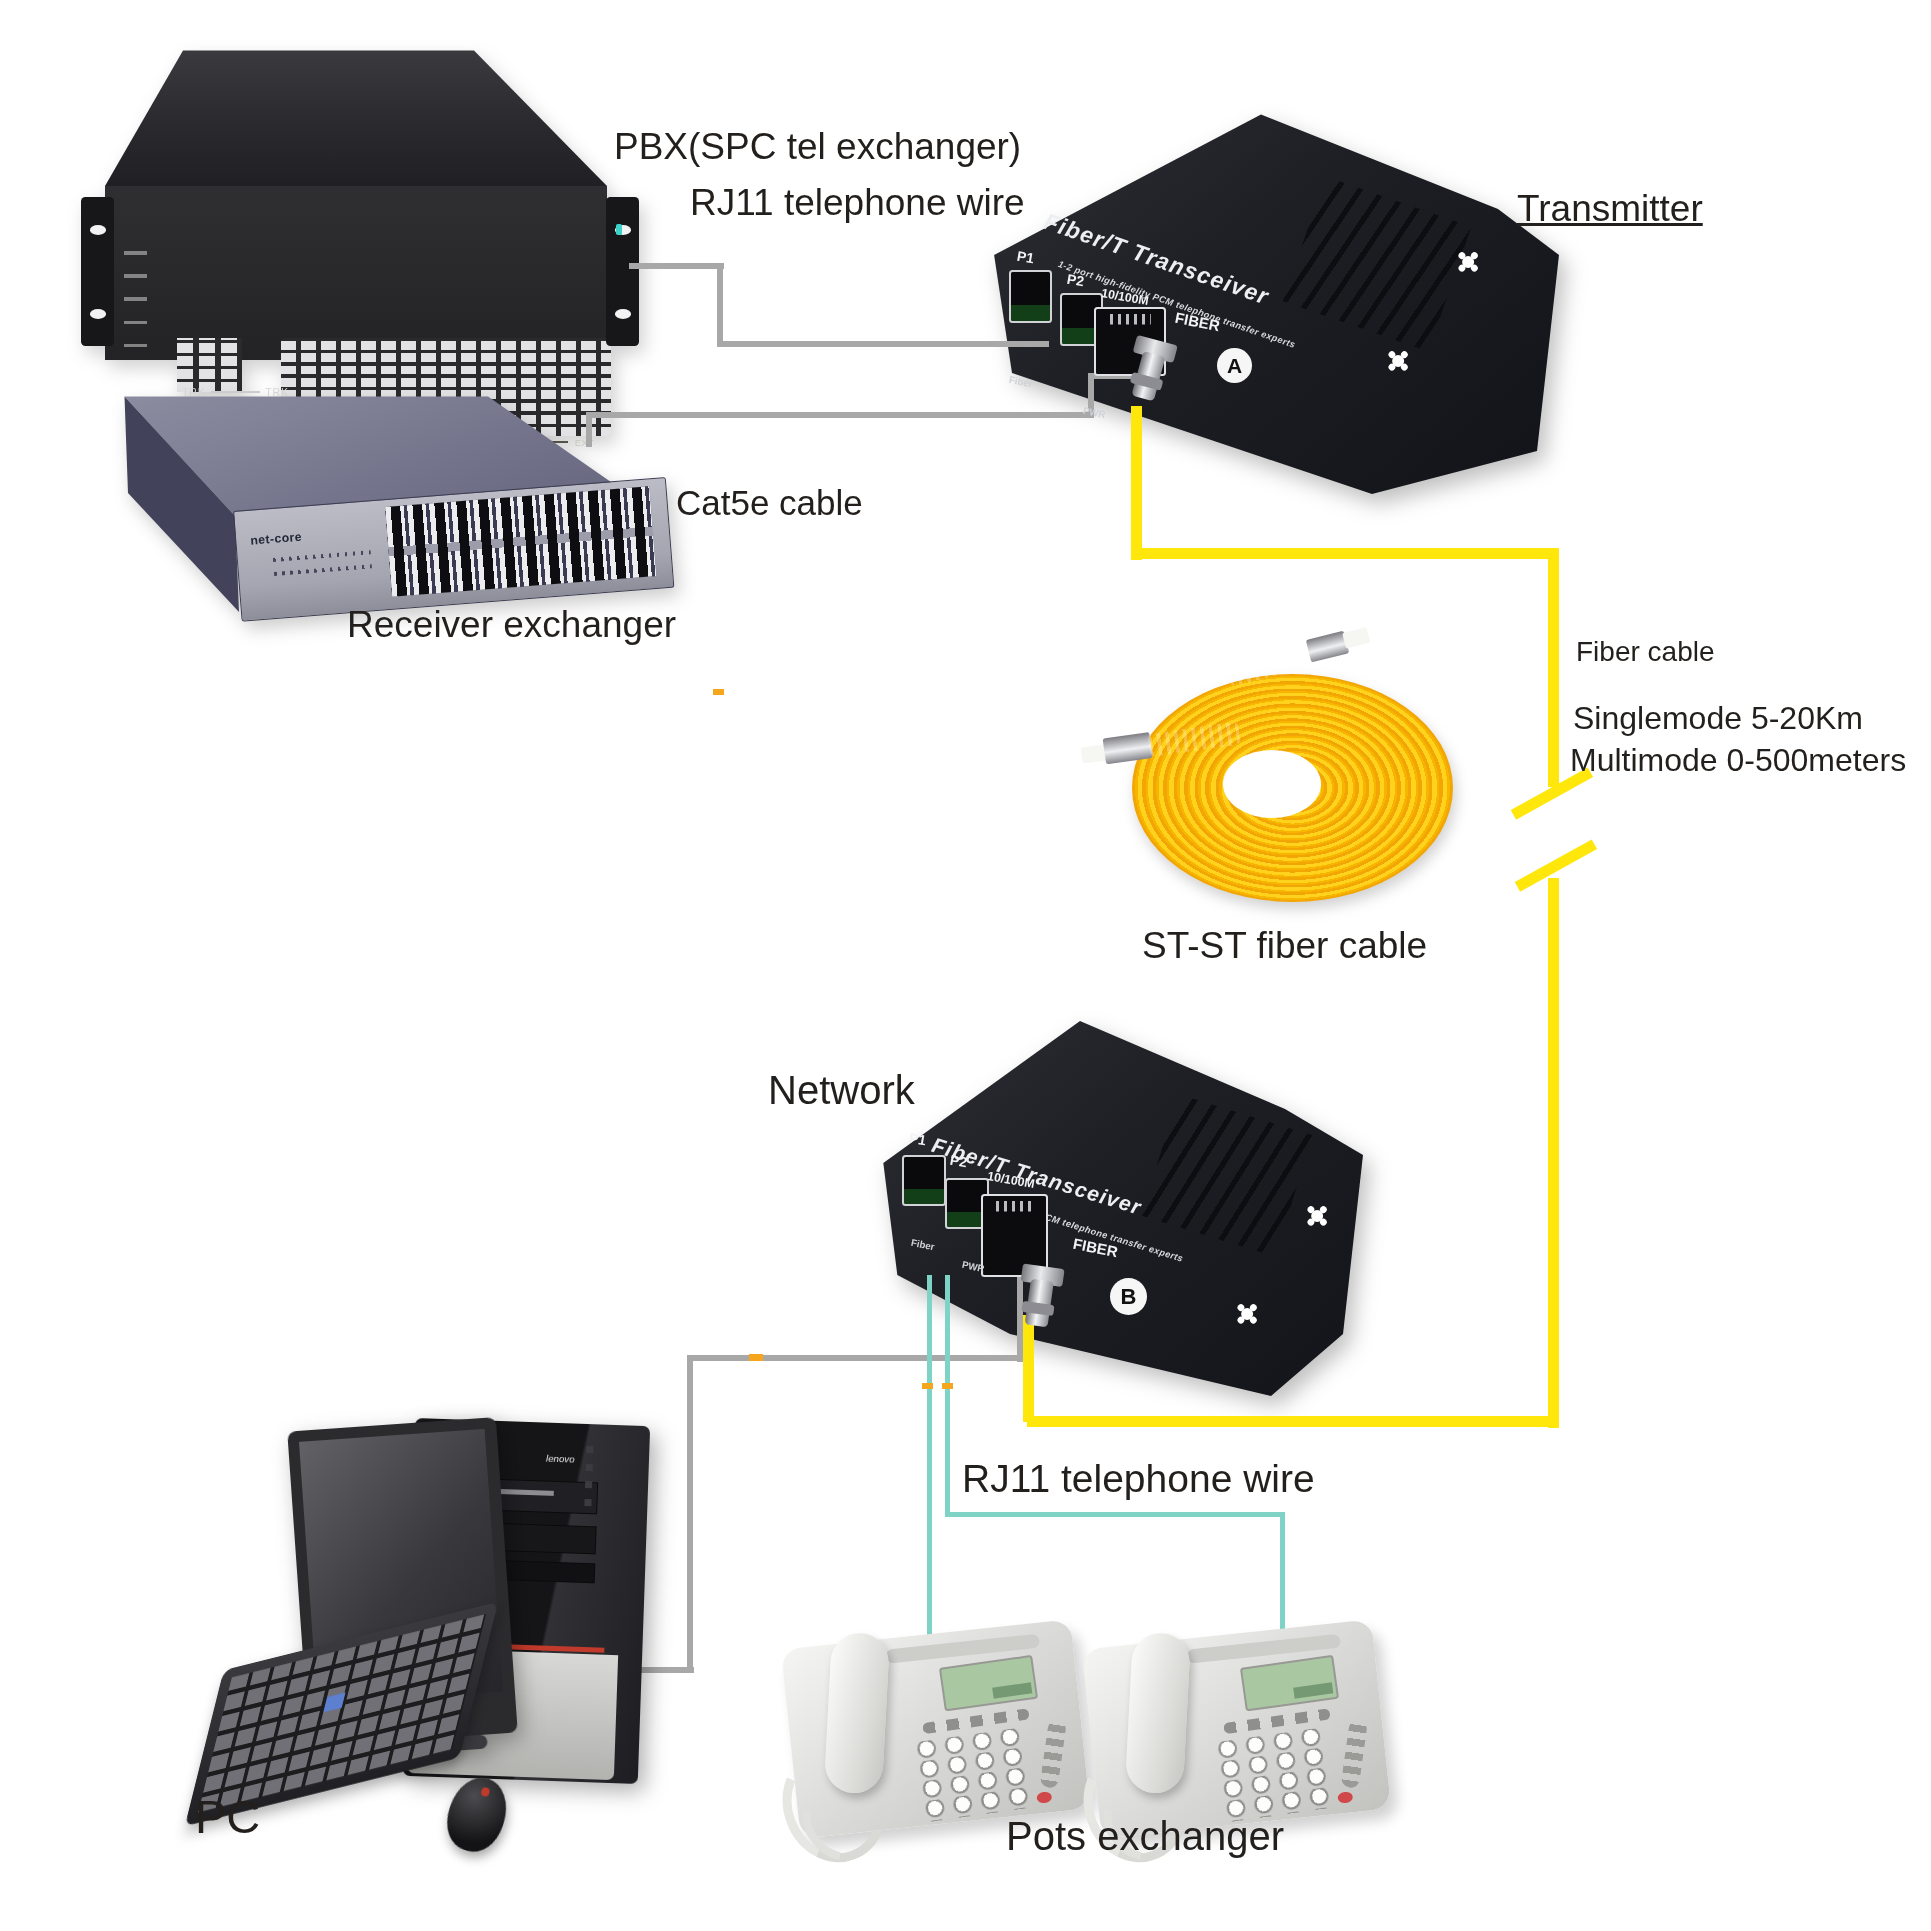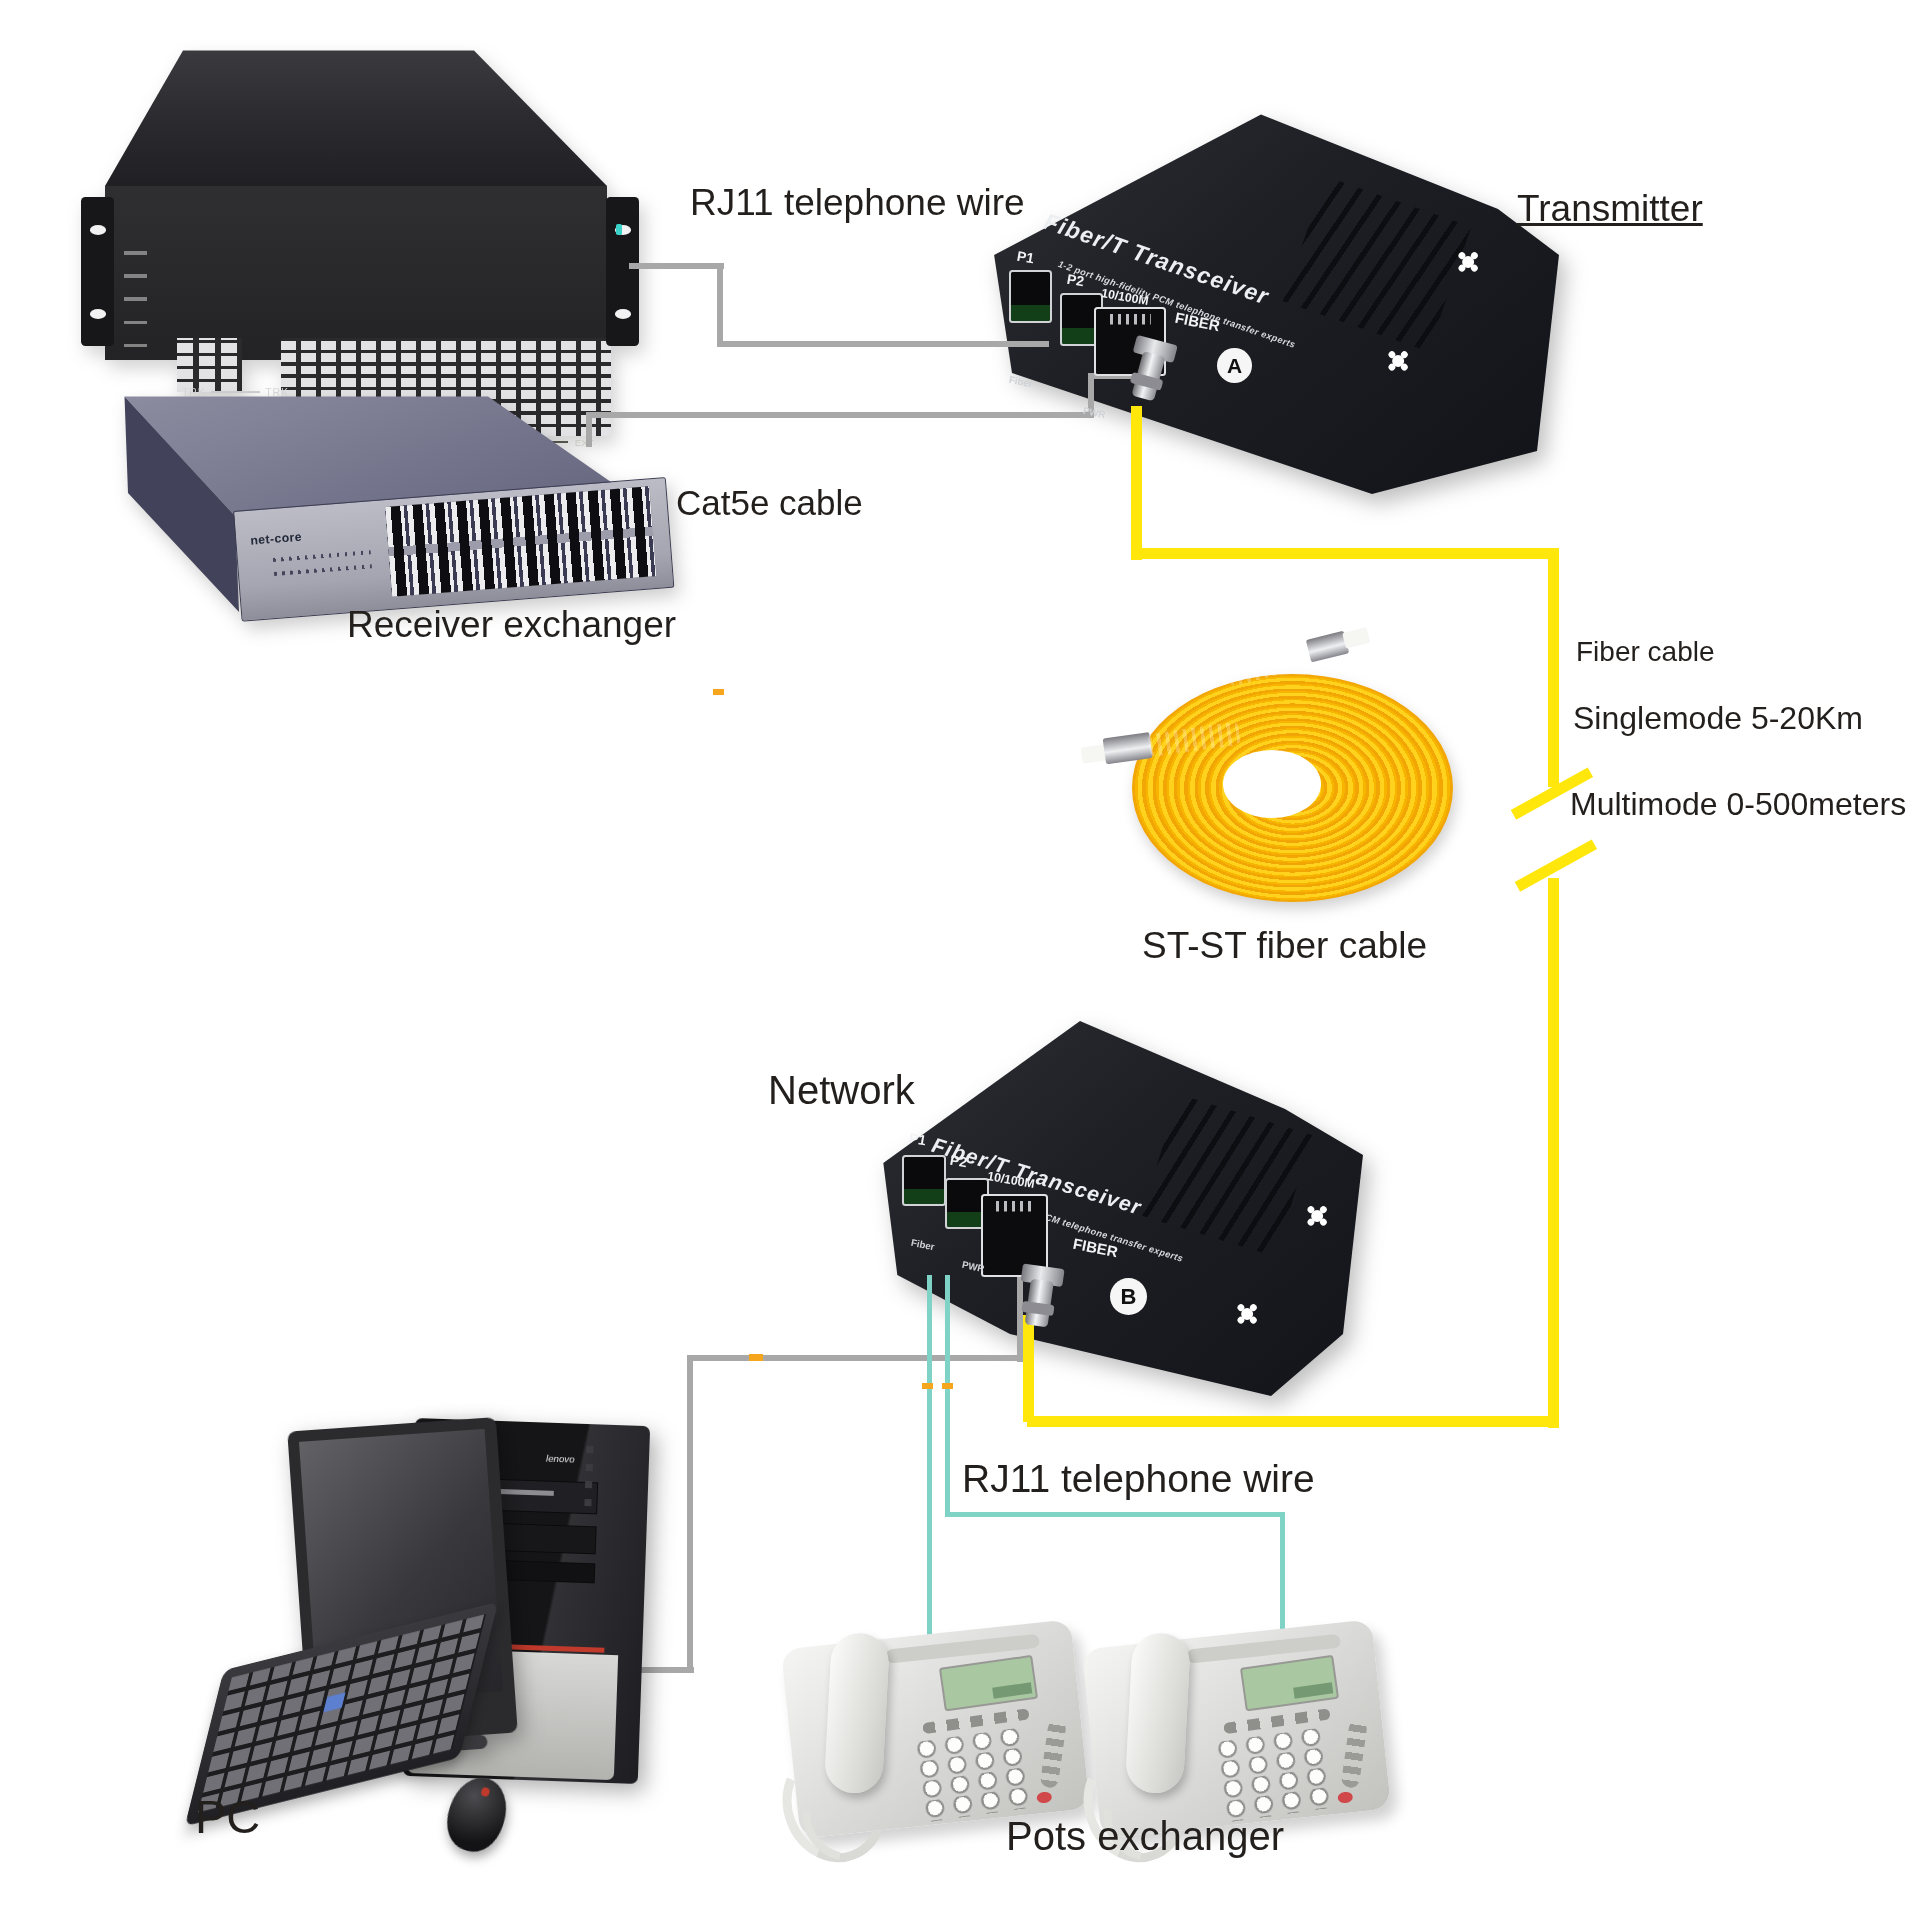--- a/index.html
+++ b/index.html
@@ -440,6 +440,7 @@
     <div class="abs ph-cord2"></div>
   </div>
 
+  <div class="lbl lbl-pbx">PBX(SPC tel exchanger)</div>
   <div class="lbl lbl-rj11top">RJ11 telephone wire</div>
   <div class="lbl lbl-transmitter">Transmitter</div>
   <div class="lbl lbl-cat5e">Cat5e cable</div>

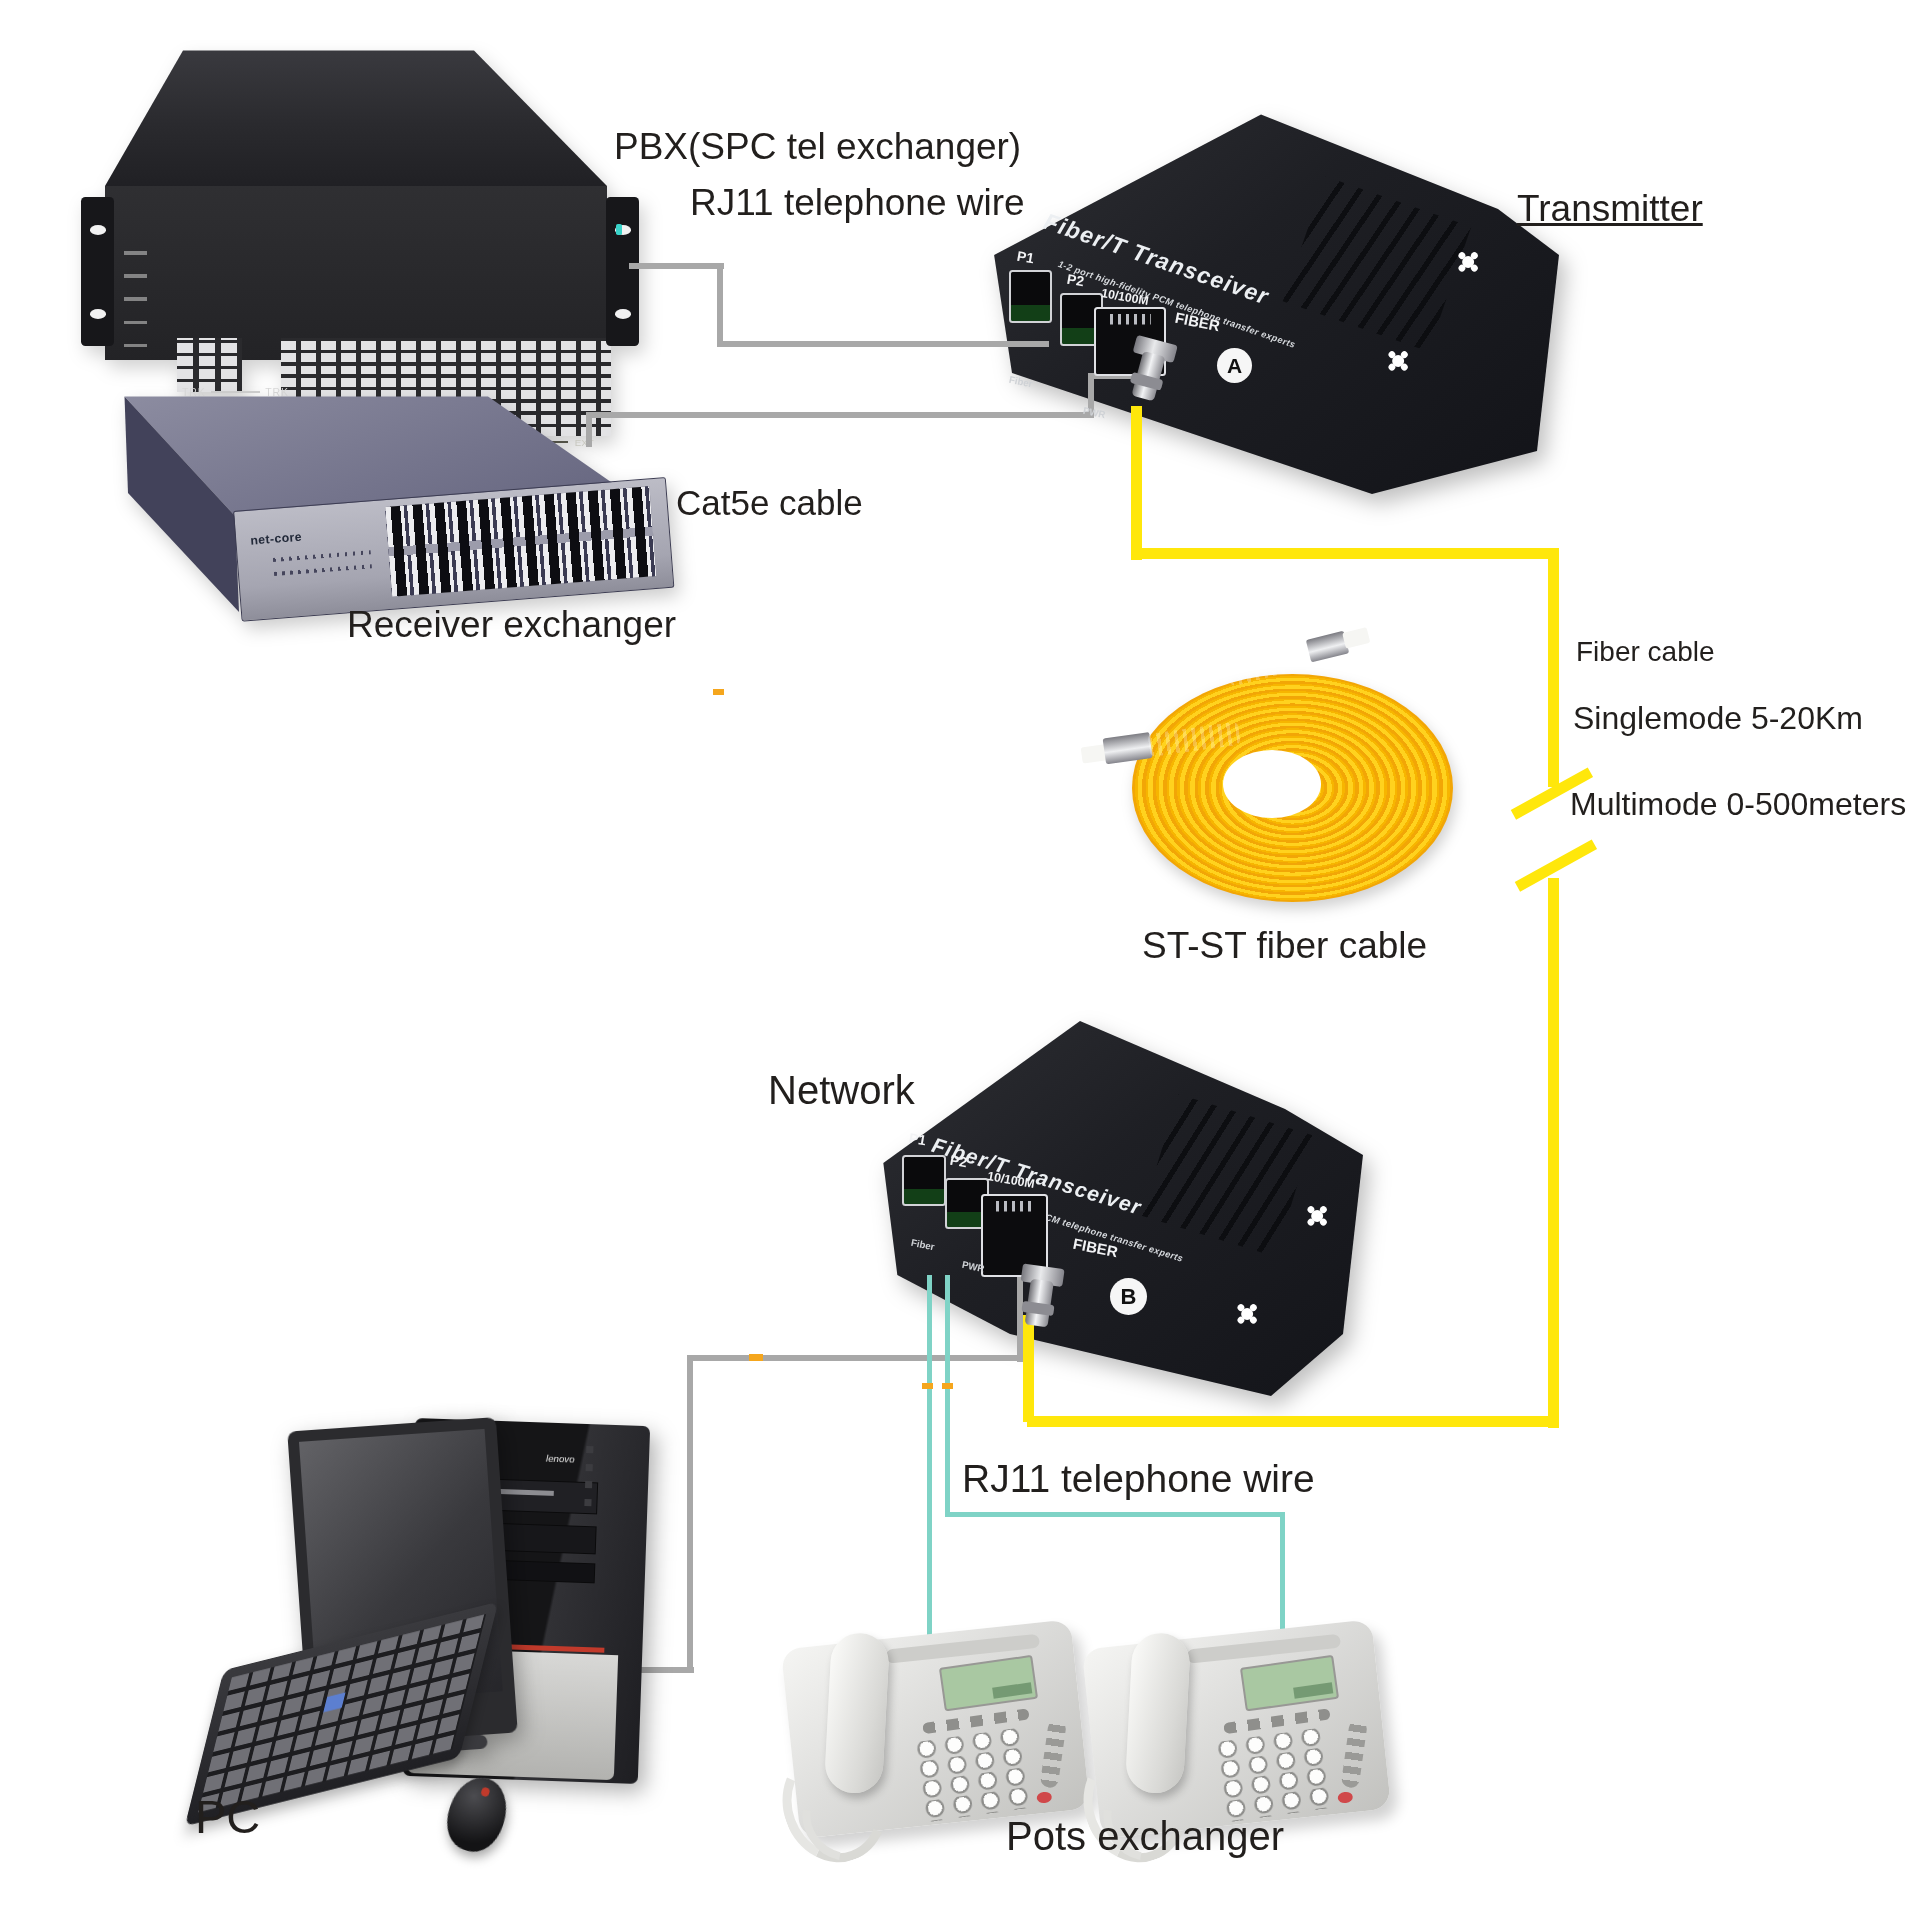--- a/index.html
+++ b/index.html
@@ -19,7 +19,7 @@
   .lbl-netex{left:347px;top:606px;font-size:37px;}
   .lbl-fibercable{left:1576px;top:637px;font-size:28px;}
   .lbl-single{left:1573px;top:702px;font-size:32px;}
-  .lbl-multi{left:1570px;top:788px;font-size:32px;}
+  .lbl-multi{left:1570px;top:744px;font-size:32px;}
   .lbl-stst{left:1142px;top:927px;font-size:37px;}
   .lbl-receiver{left:768px;top:1069px;font-size:40px;}
   .lbl-rj11bot{left:962px;top:1459px;font-size:39px;}

